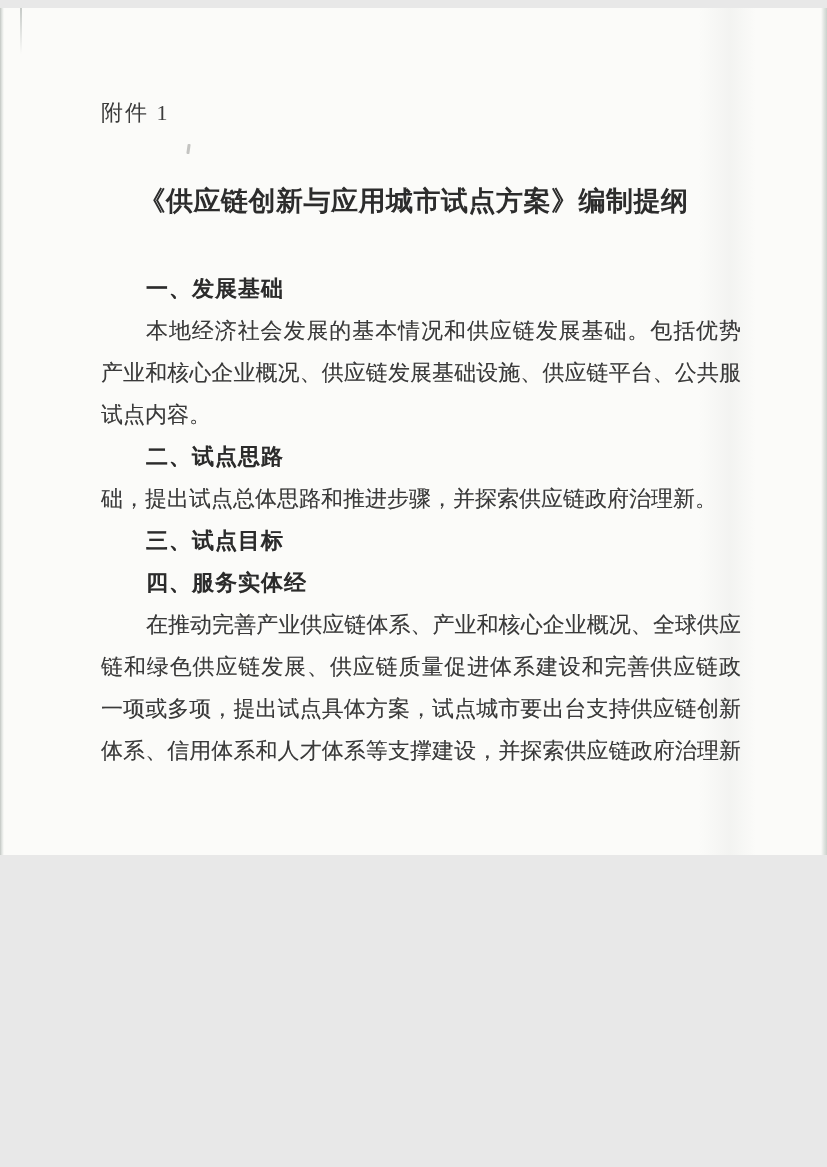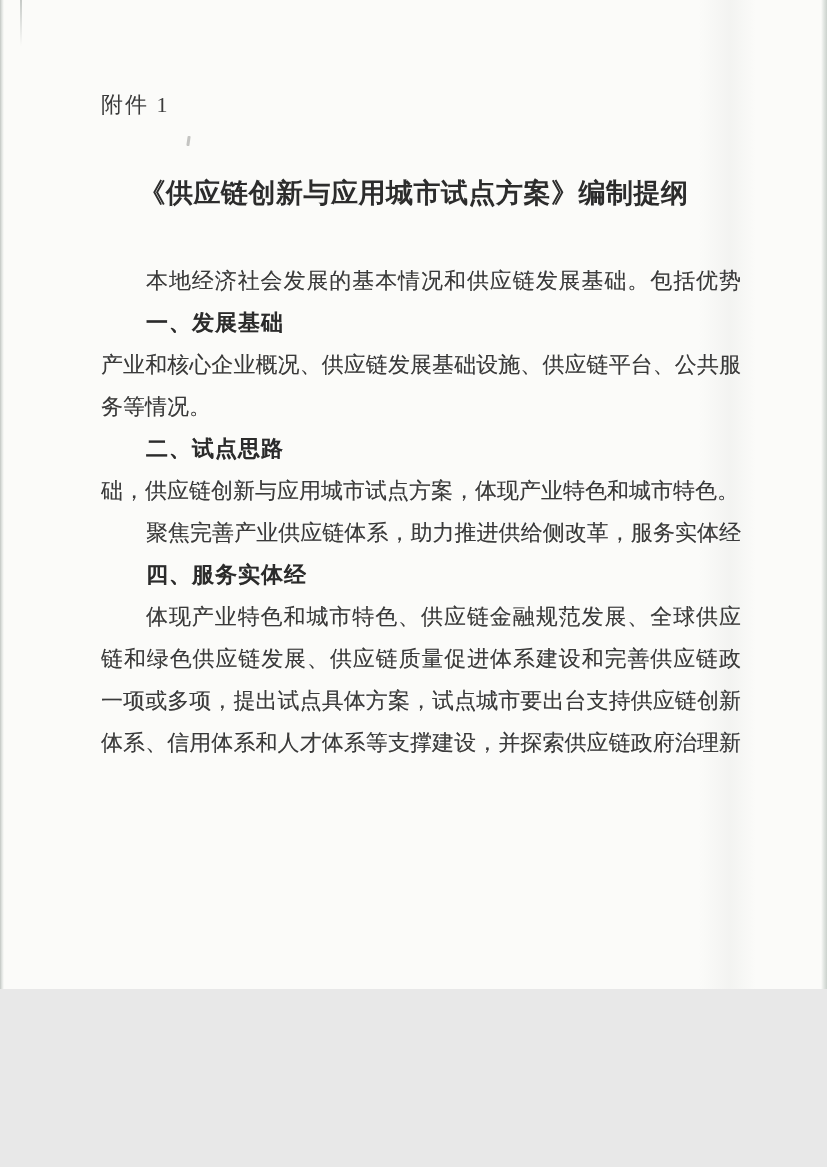--- a/index.html
+++ b/index.html
@@ -10,8 +10,8 @@
   .page {
     position: relative;
     width: 827px;
-    height: 989px;
-    margin: 0 auto;
+    height: 847px;
+    margin: 8px auto;
     background: #fbfbf9;
     overflow: hidden;
     font-family: "Liberation Serif", "DejaVu Serif", serif;

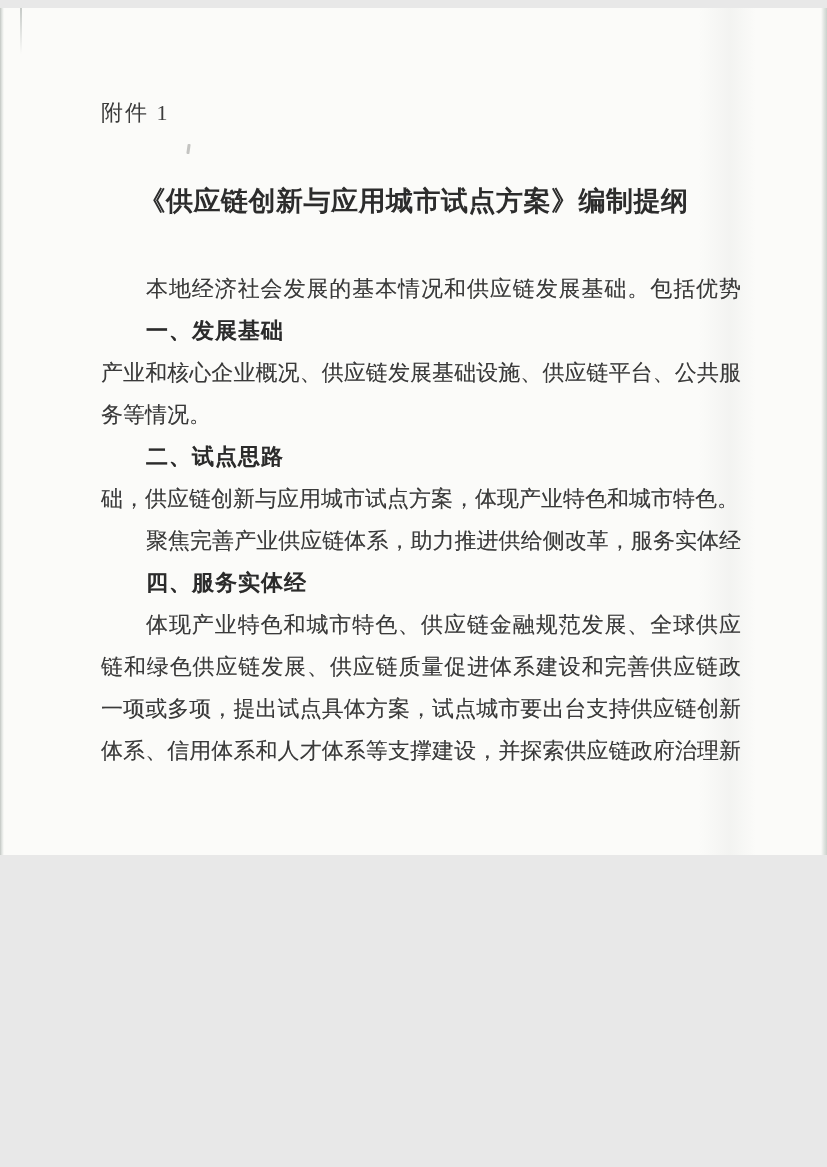--- a/index.html
+++ b/index.html
@@ -127,8 +127,8 @@
 
   <div class="content">
 
+    <div class="row heading">一、发展基础</div>
     <div class="row just indent">本地经济社会发展的基本情况和供应链发展基础。包括优势</div>
-    <div class="row heading">一、发展基础</div>
     <div class="row just">产业和核心企业概况、供应链发展基础设施、供应链平台、公共服</div>
     <div class="row">务等情况。</div>
 

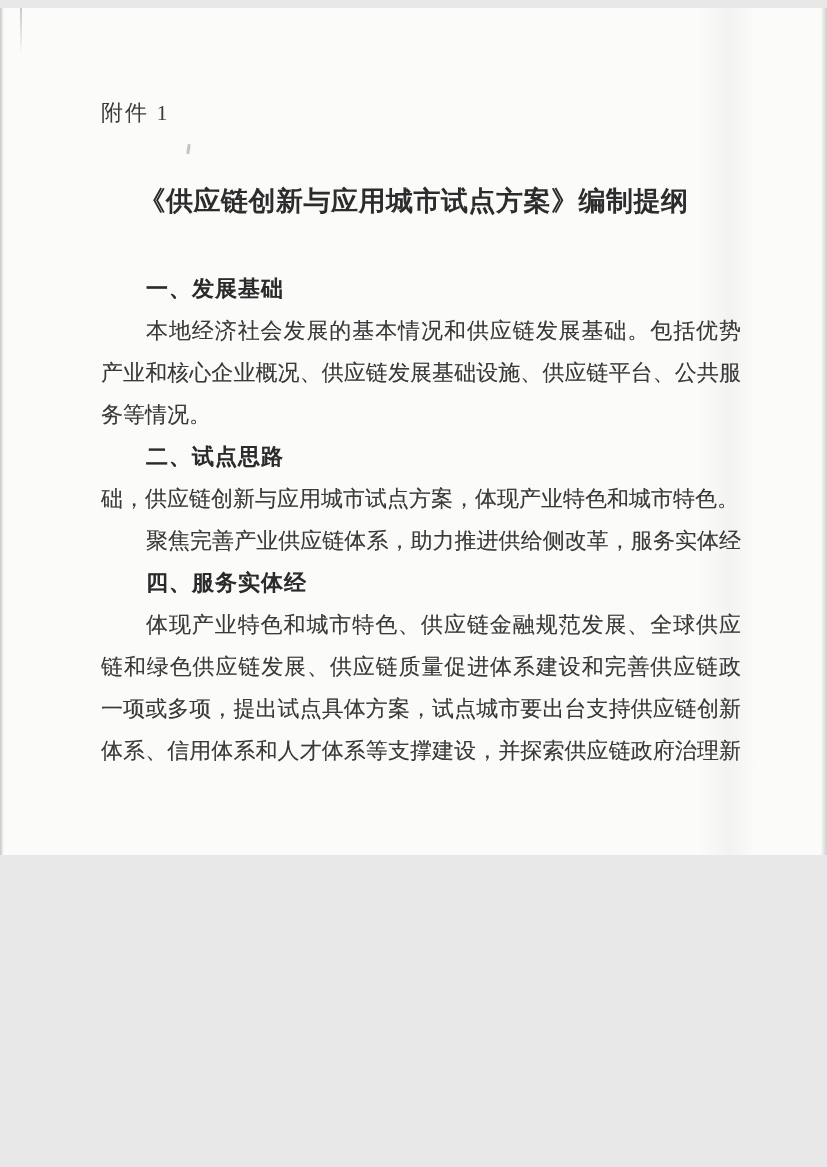--- a/index.html
+++ b/index.html
@@ -130,7 +130,7 @@
     <div class="row heading">一、发展基础</div>
     <div class="row just indent">本地经济社会发展的基本情况和供应链发展基础。包括优势</div>
     <div class="row just">产业和核心企业概况、供应链发展基础设施、供应链平台、公共服</div>
-    <div class="row">务等情况。</div>
+    <div class="row">试点内容。</div>
 
     <div class="row heading">二、试点思路</div>
     <div class="row">础，供应链创新与应用城市试点方案，体现产业特色和城市特色。</div>

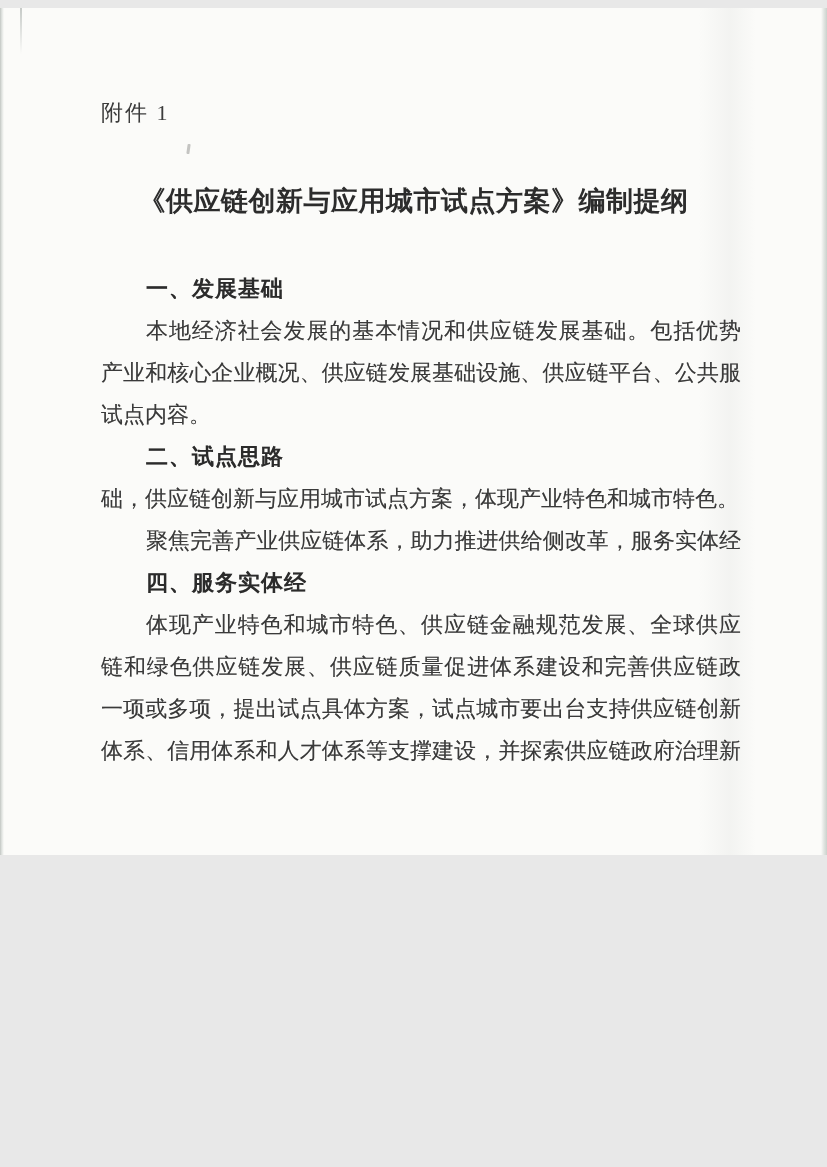--- a/index.html
+++ b/index.html
@@ -133,7 +133,7 @@
     <div class="row">试点内容。</div>
 
     <div class="row heading">二、试点思路</div>
-    <div class="row">础，供应链创新与应用城市试点方案，体现产业特色和城市特色。</div>
+    <div class="row">础，提出试点总体思路和推进步骤，并探索供应链政府治理新。</div>
 
     <div class="row just indent">聚焦完善产业供应链体系，助力推进供给侧改革，服务实体经</div>
 

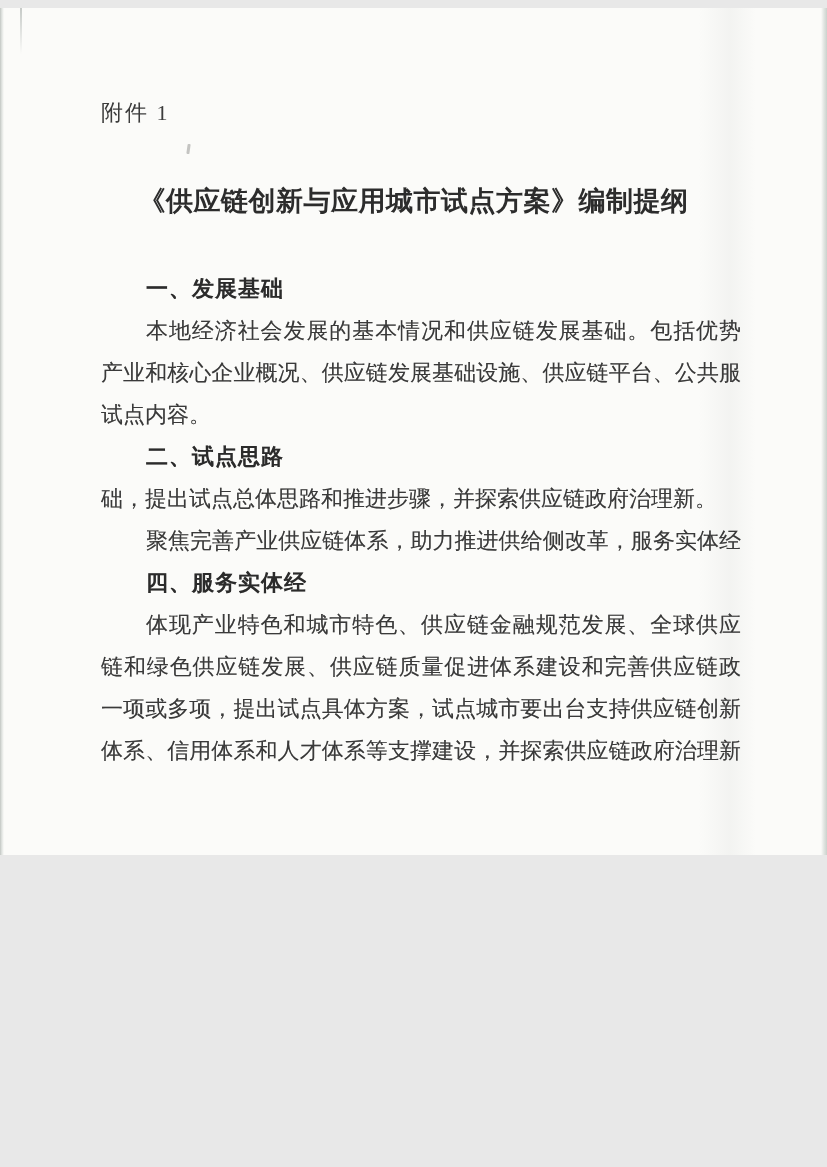--- a/index.html
+++ b/index.html
@@ -135,6 +135,7 @@
     <div class="row heading">二、试点思路</div>
     <div class="row">础，提出试点总体思路和推进步骤，并探索供应链政府治理新。</div>
 
+    <div class="row heading">三、试点目标</div>
     <div class="row just indent">聚焦完善产业供应链体系，助力推进供给侧改革，服务实体经</div>
 
     <div class="row heading">四、服务实体经</div>

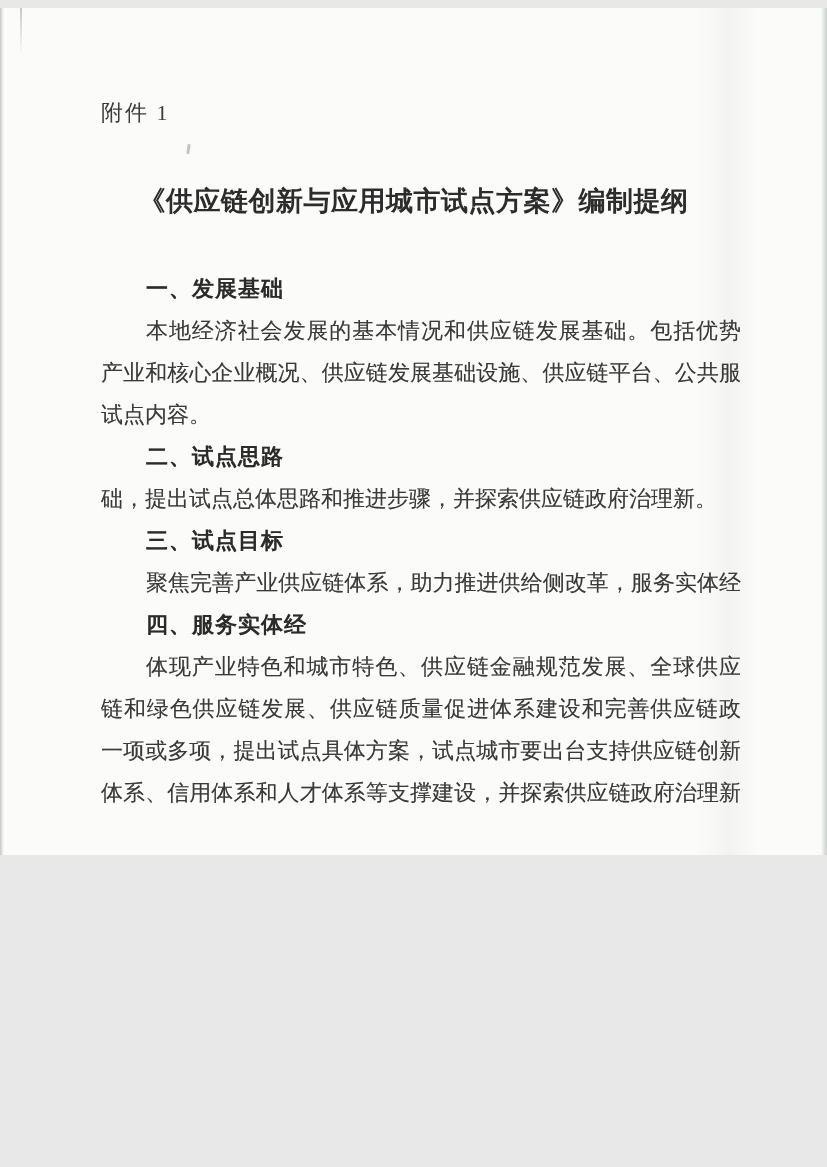--- a/index.html
+++ b/index.html
@@ -136,7 +136,6 @@
     <div class="row">础，提出试点总体思路和推进步骤，并探索供应链政府治理新。</div>
 
     <div class="row heading">三、试点目标</div>
-    <div class="row just indent">聚焦完善产业供应链体系，助力推进供给侧改革，服务实体经</div>
 
     <div class="row heading">四、服务实体经</div>
     <div class="row just indent">体现产业特色和城市特色、供应链金融规范发展、全球供应</div>

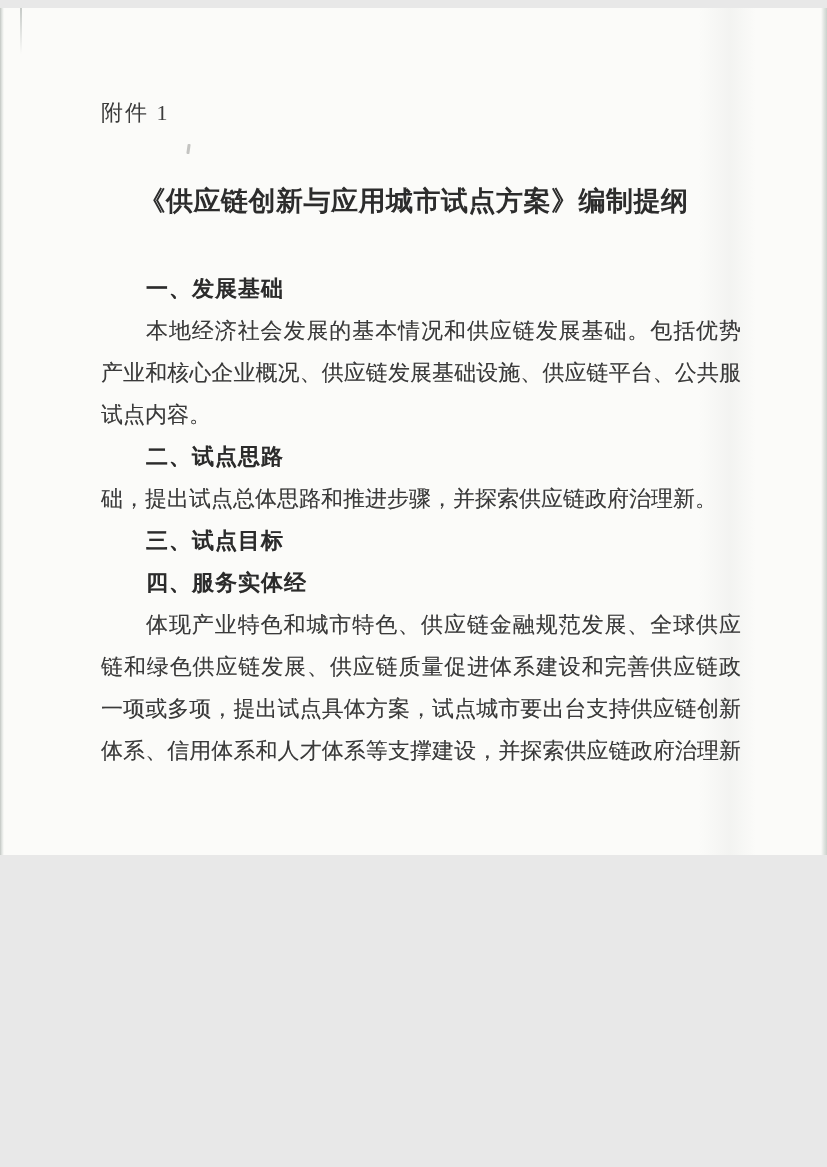--- a/index.html
+++ b/index.html
@@ -138,7 +138,7 @@
     <div class="row heading">三、试点目标</div>
 
     <div class="row heading">四、服务实体经</div>
-    <div class="row just indent">体现产业特色和城市特色、供应链金融规范发展、全球供应</div>
+    <div class="row just indent">在推动完善产业供应链体系、产业和核心企业概况、全球供应</div>
     <div class="row just">链和绿色供应链发展、供应链质量促进体系建设和完善供应链政</div>
     <div class="row just">一项或多项，提出试点具体方案，试点城市要出台支持供应链创新</div>
     <div class="row just">体系、信用体系和人才体系等支撑建设，并探索供应链政府治理新</div>

